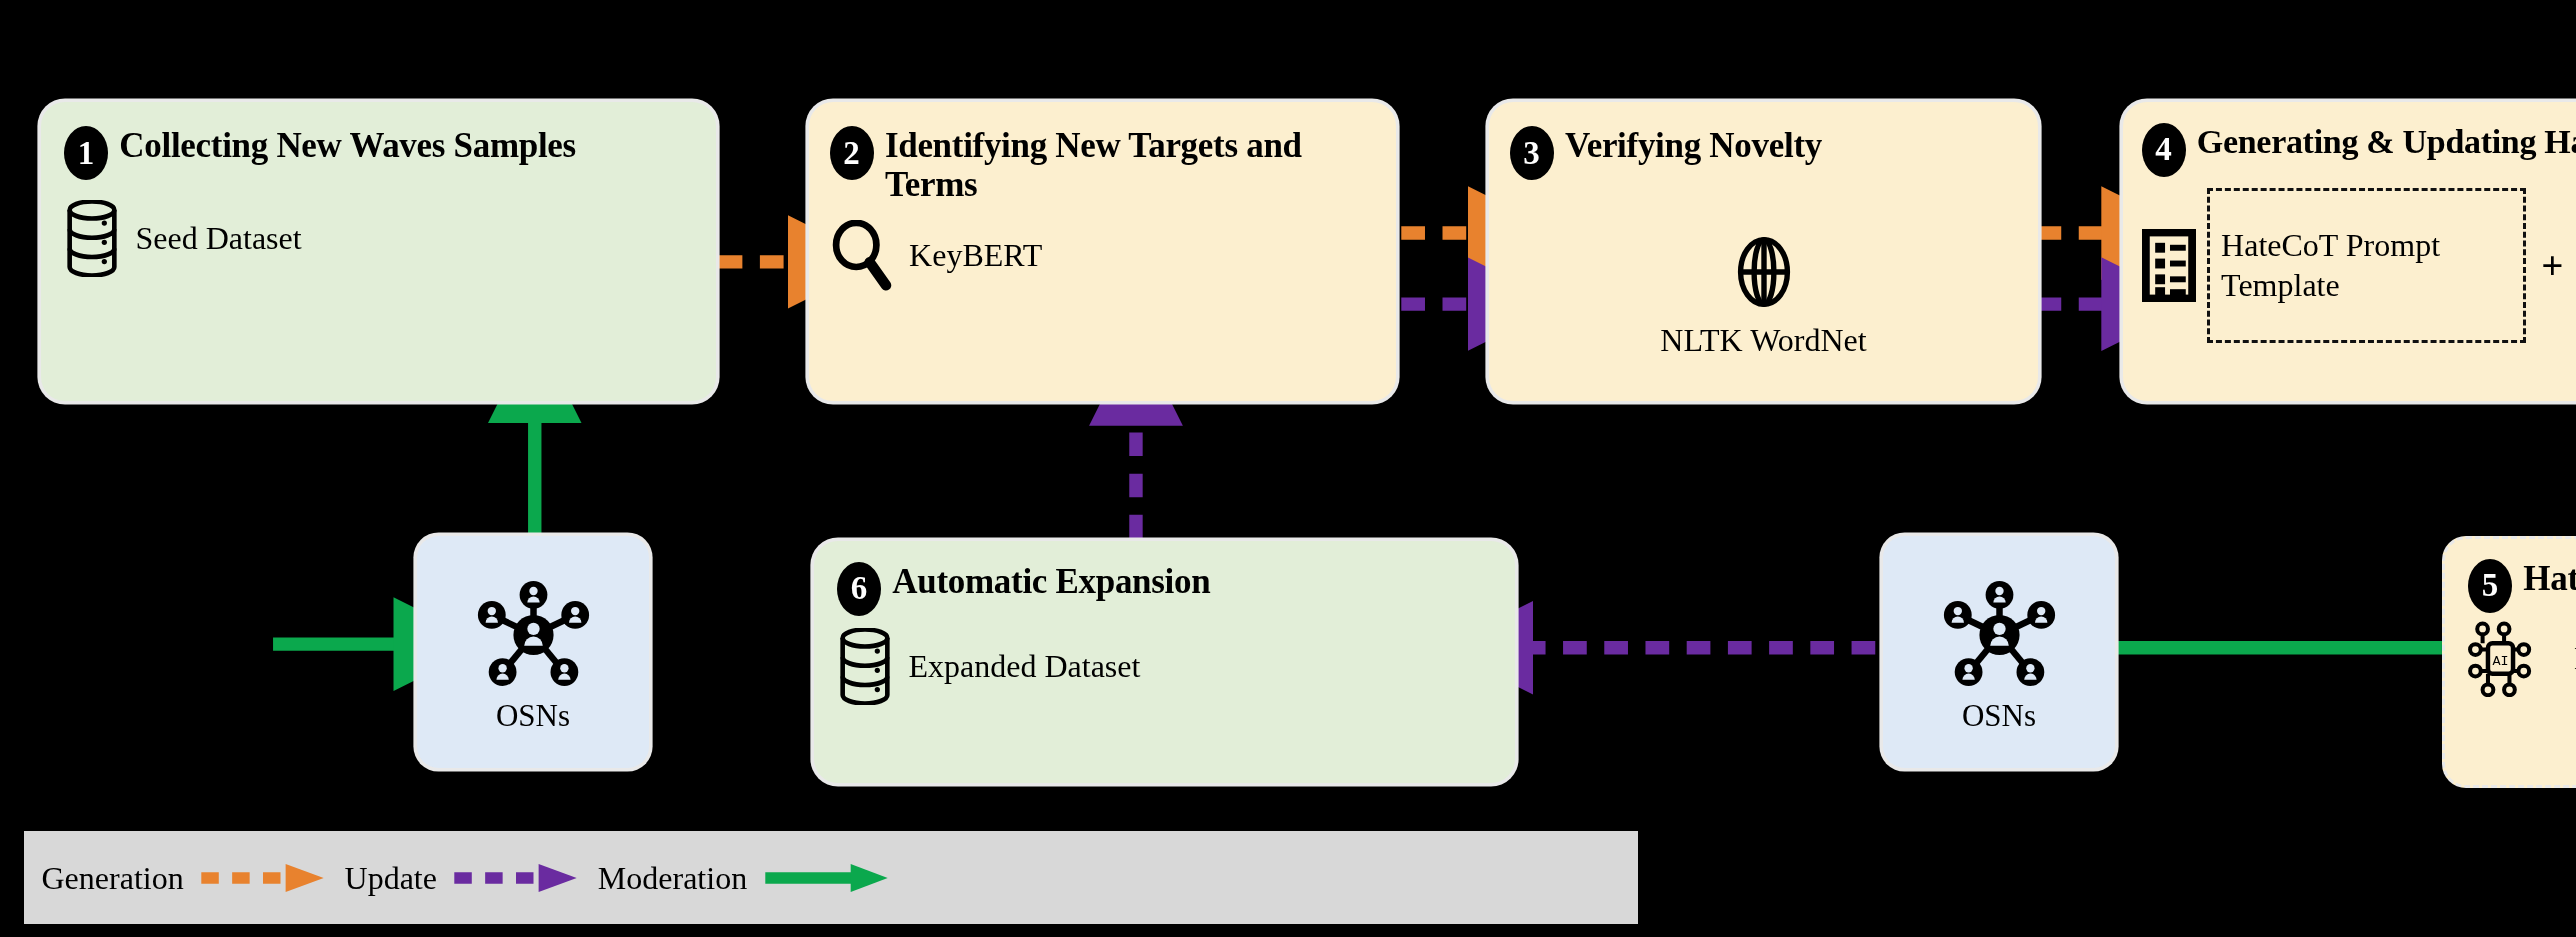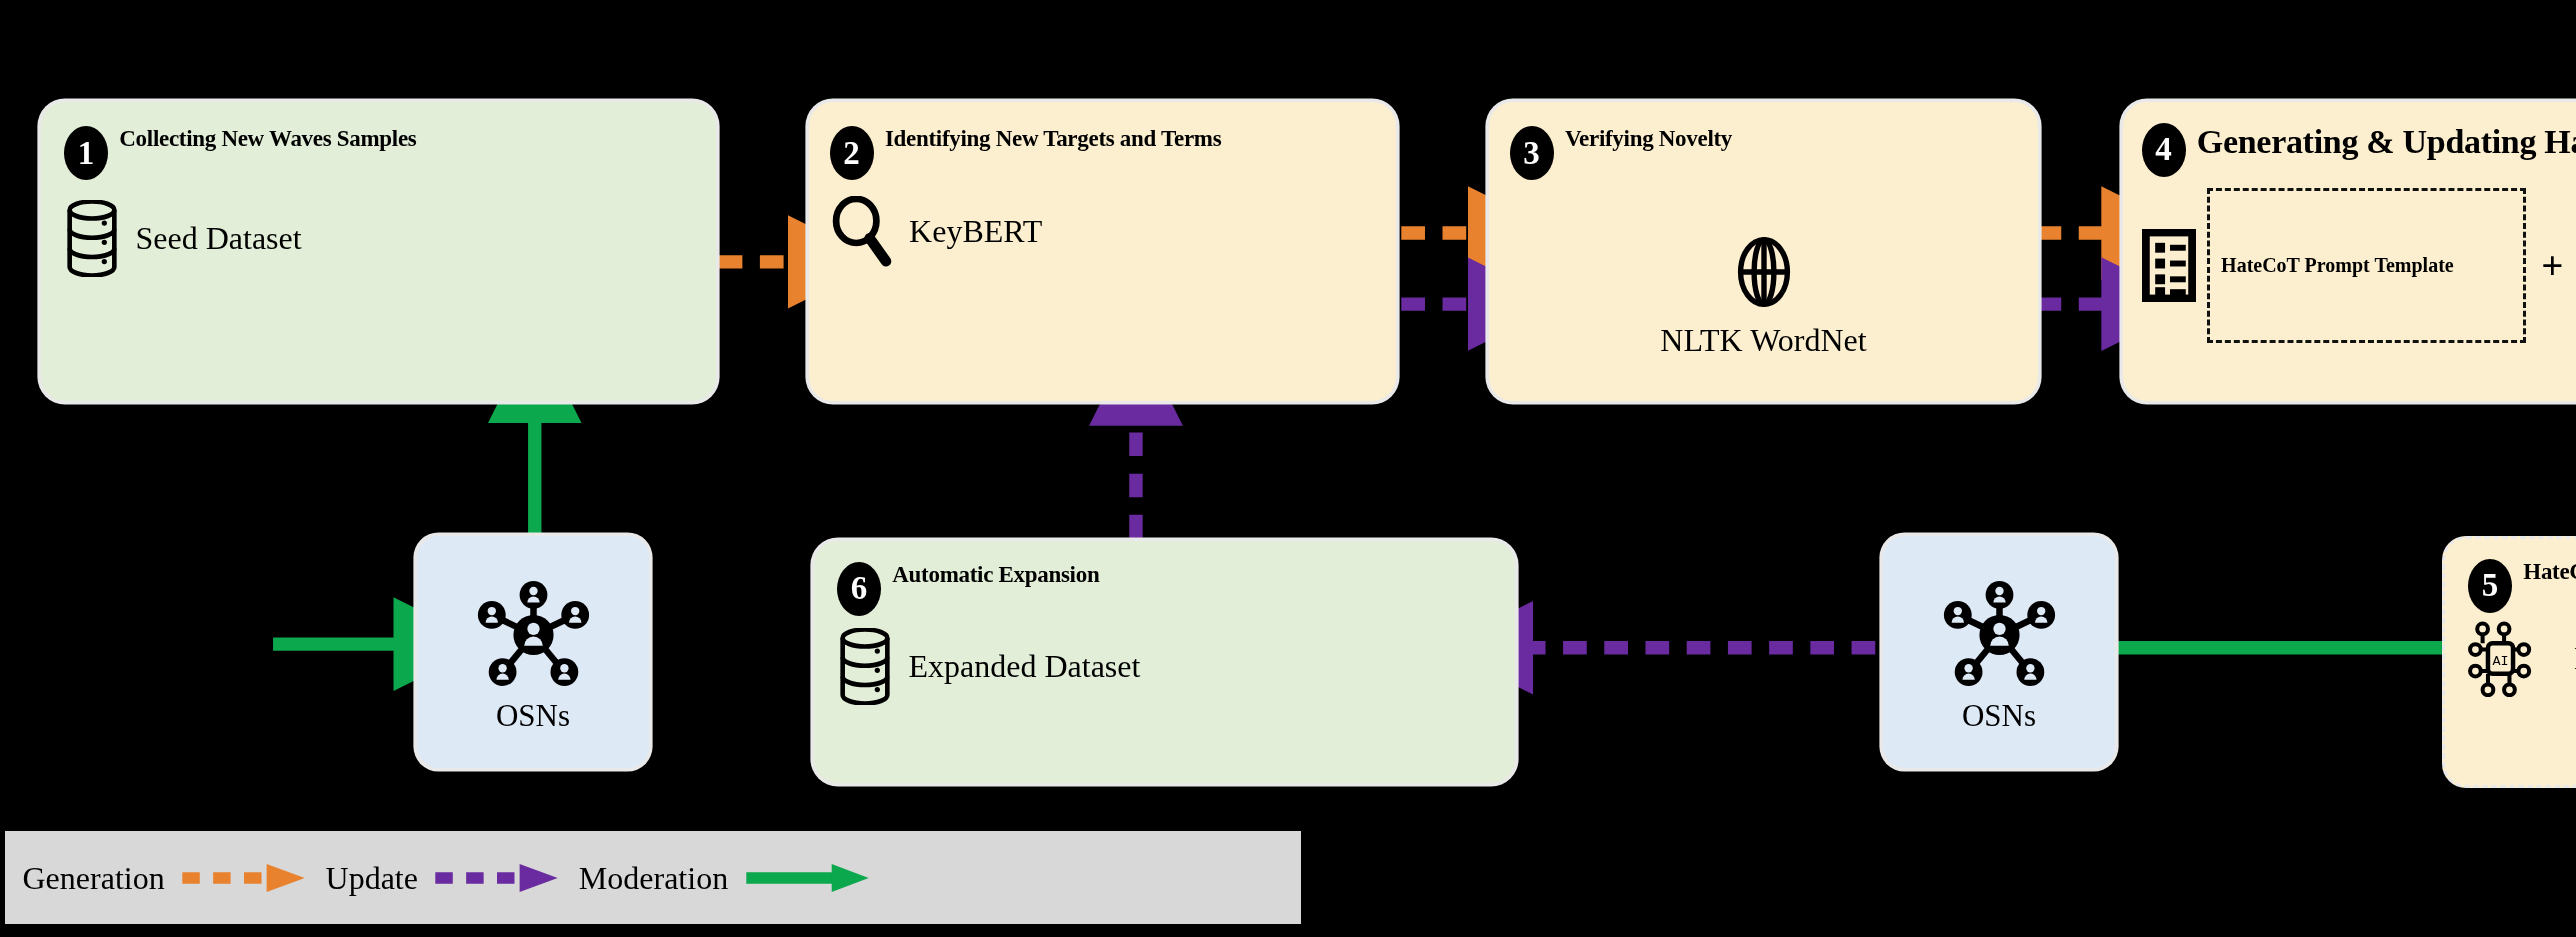--- a/index.html
+++ b/index.html
@@ -21,7 +21,7 @@
          background:#000;color:#fff;display:flex;align-items:center;
          justify-content:center;font-size:33px;font-weight:700;
          font-family:"Liberation Serif",serif;line-height:1;}
-  .title{font-size:23px;font-weight:700;line-height:1.12;letter-spacing:-0.3px;}
+  .title{font-size:35px;font-weight:700;line-height:1.12;letter-spacing:-0.3px;}
 
   
   .toolrow{display:flex;align-items:center;gap:15.5px;}

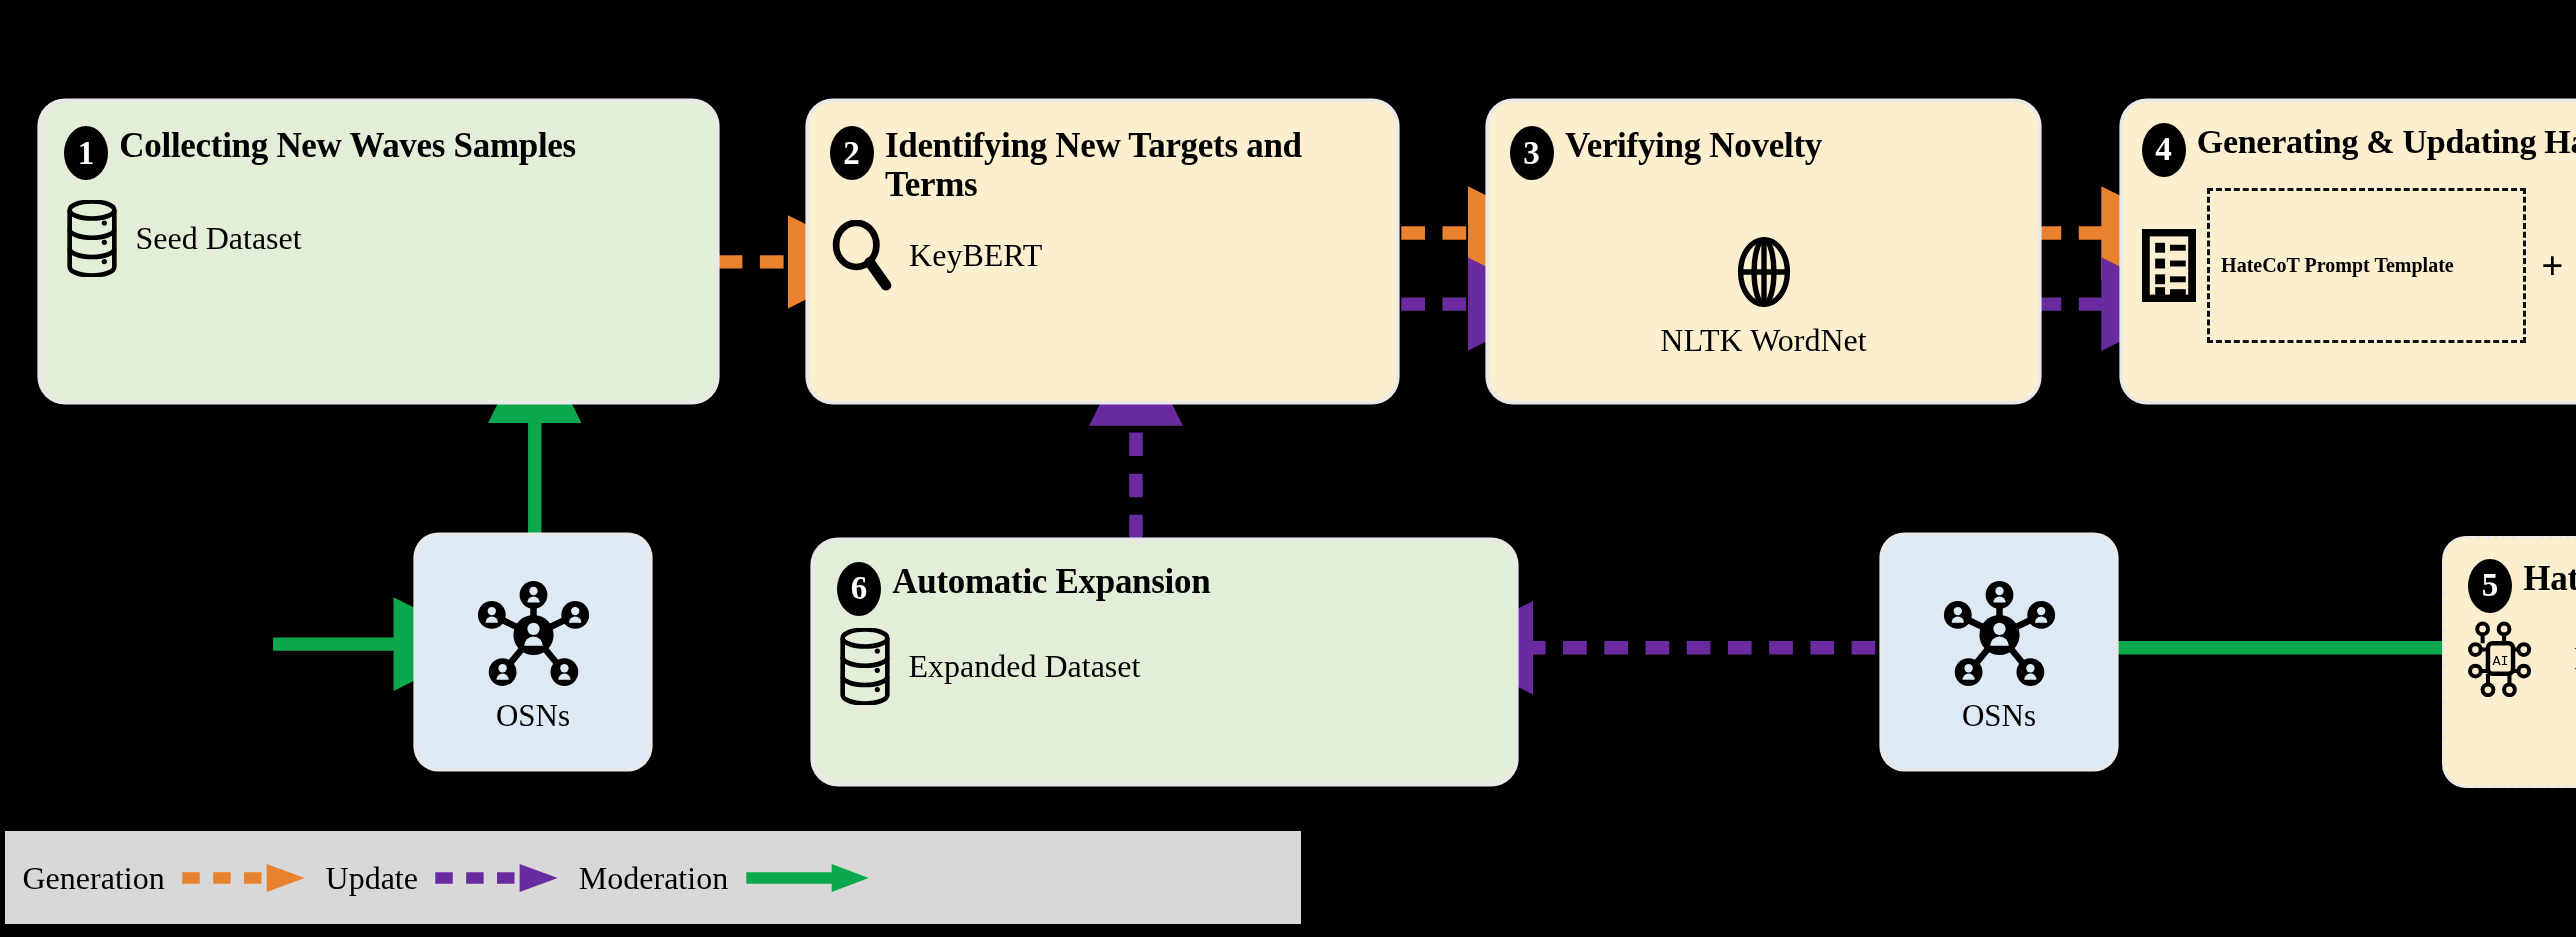--- a/index.html
+++ b/index.html
@@ -33,7 +33,7 @@
   
   .subwrap{display:flex;align-items:center;gap:0;}
   .subcard{border:3.1px dashed #111;padding:8.2px 11.3px;box-sizing:border-box;
-           font-size:20px;line-height:1.26;font-weight:bold;}
+           font-size:32px;line-height:1.26;}
   .plus{font-size:39px;font-weight:700;padding:0 7.2px;line-height:1;}
 
   

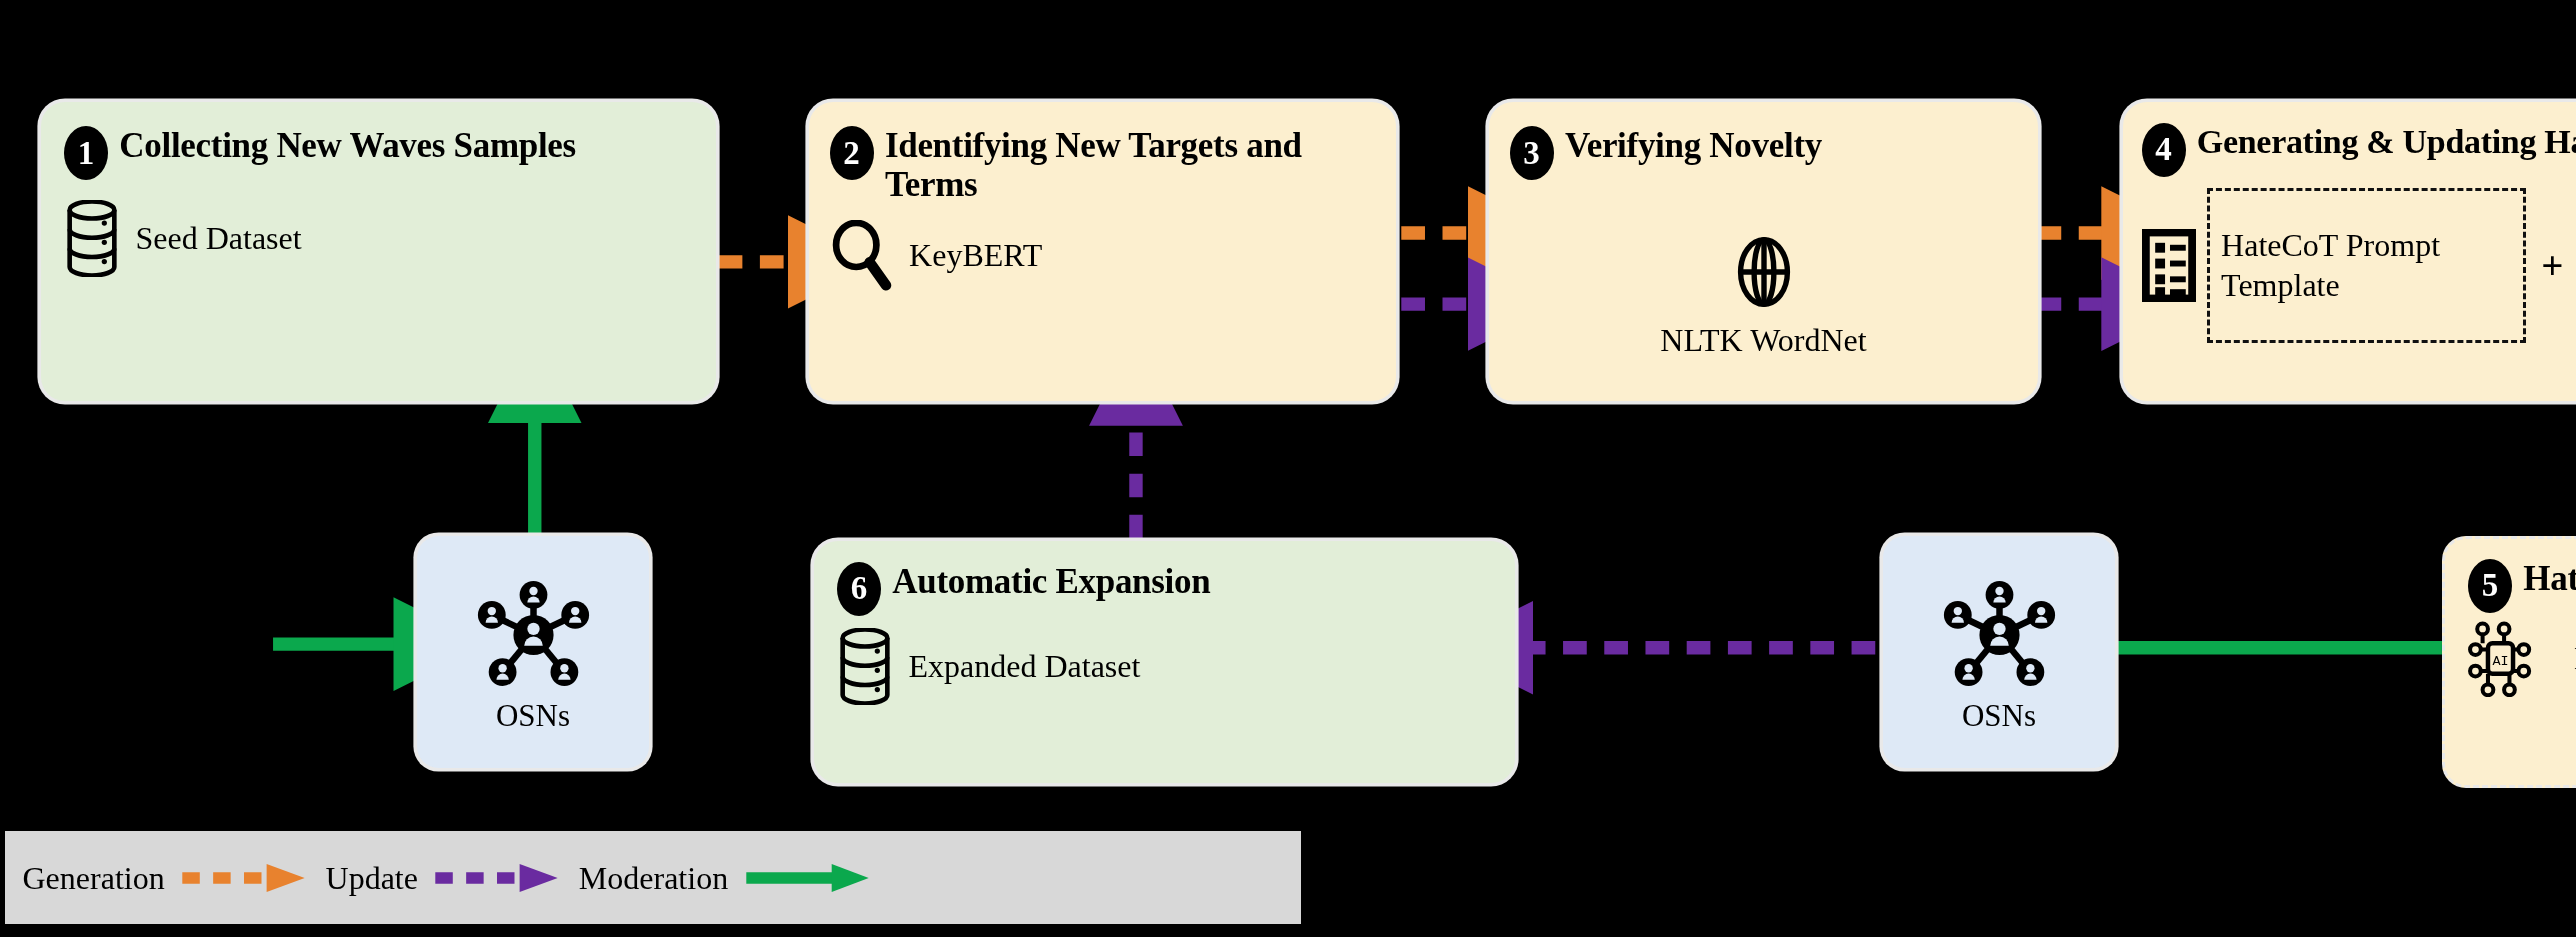--- a/index.html
+++ b/index.html
@@ -281,7 +281,7 @@
     </div>
   </div>
 
-  <div class="legend" style="left:5px;top:831px;width:1296px;height:93px;">
+  <div class="legend" style="left:24px;top:831px;width:1614px;height:93px;">
     <div class="item">
       <div class="ltxt">Generation</div>
       <svg width="129" height="36" viewBox="0 0 250 70">

